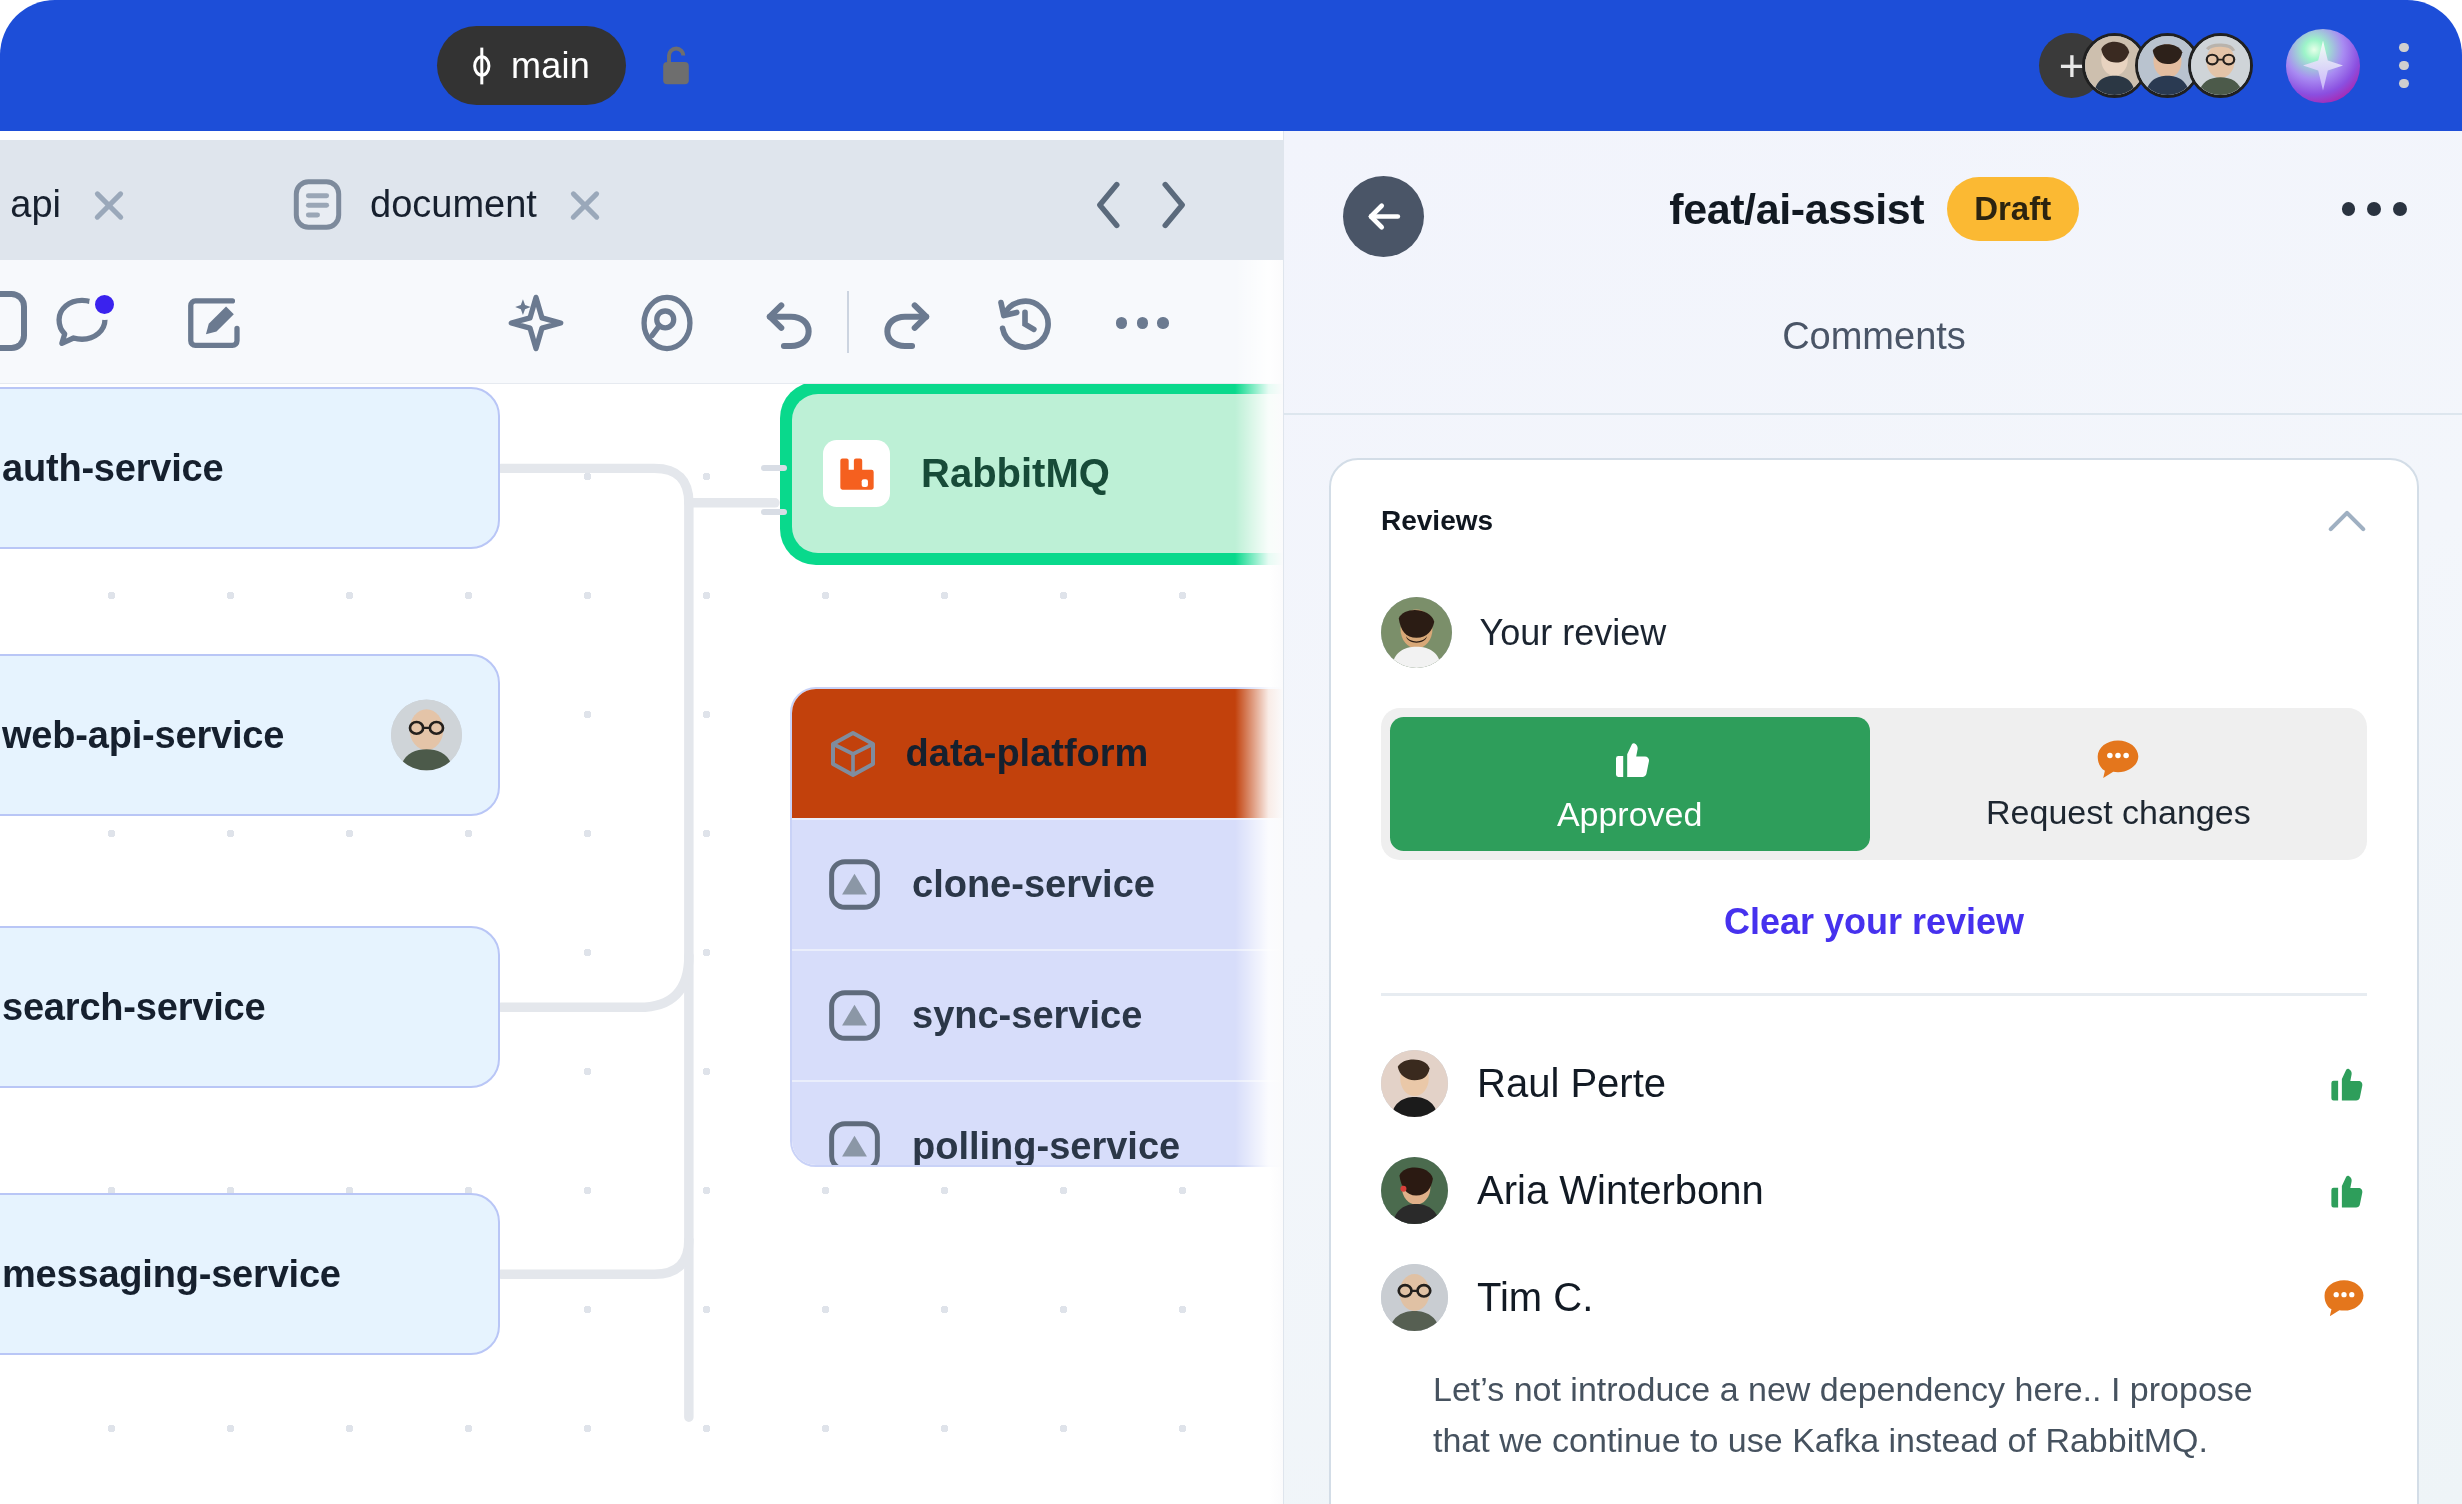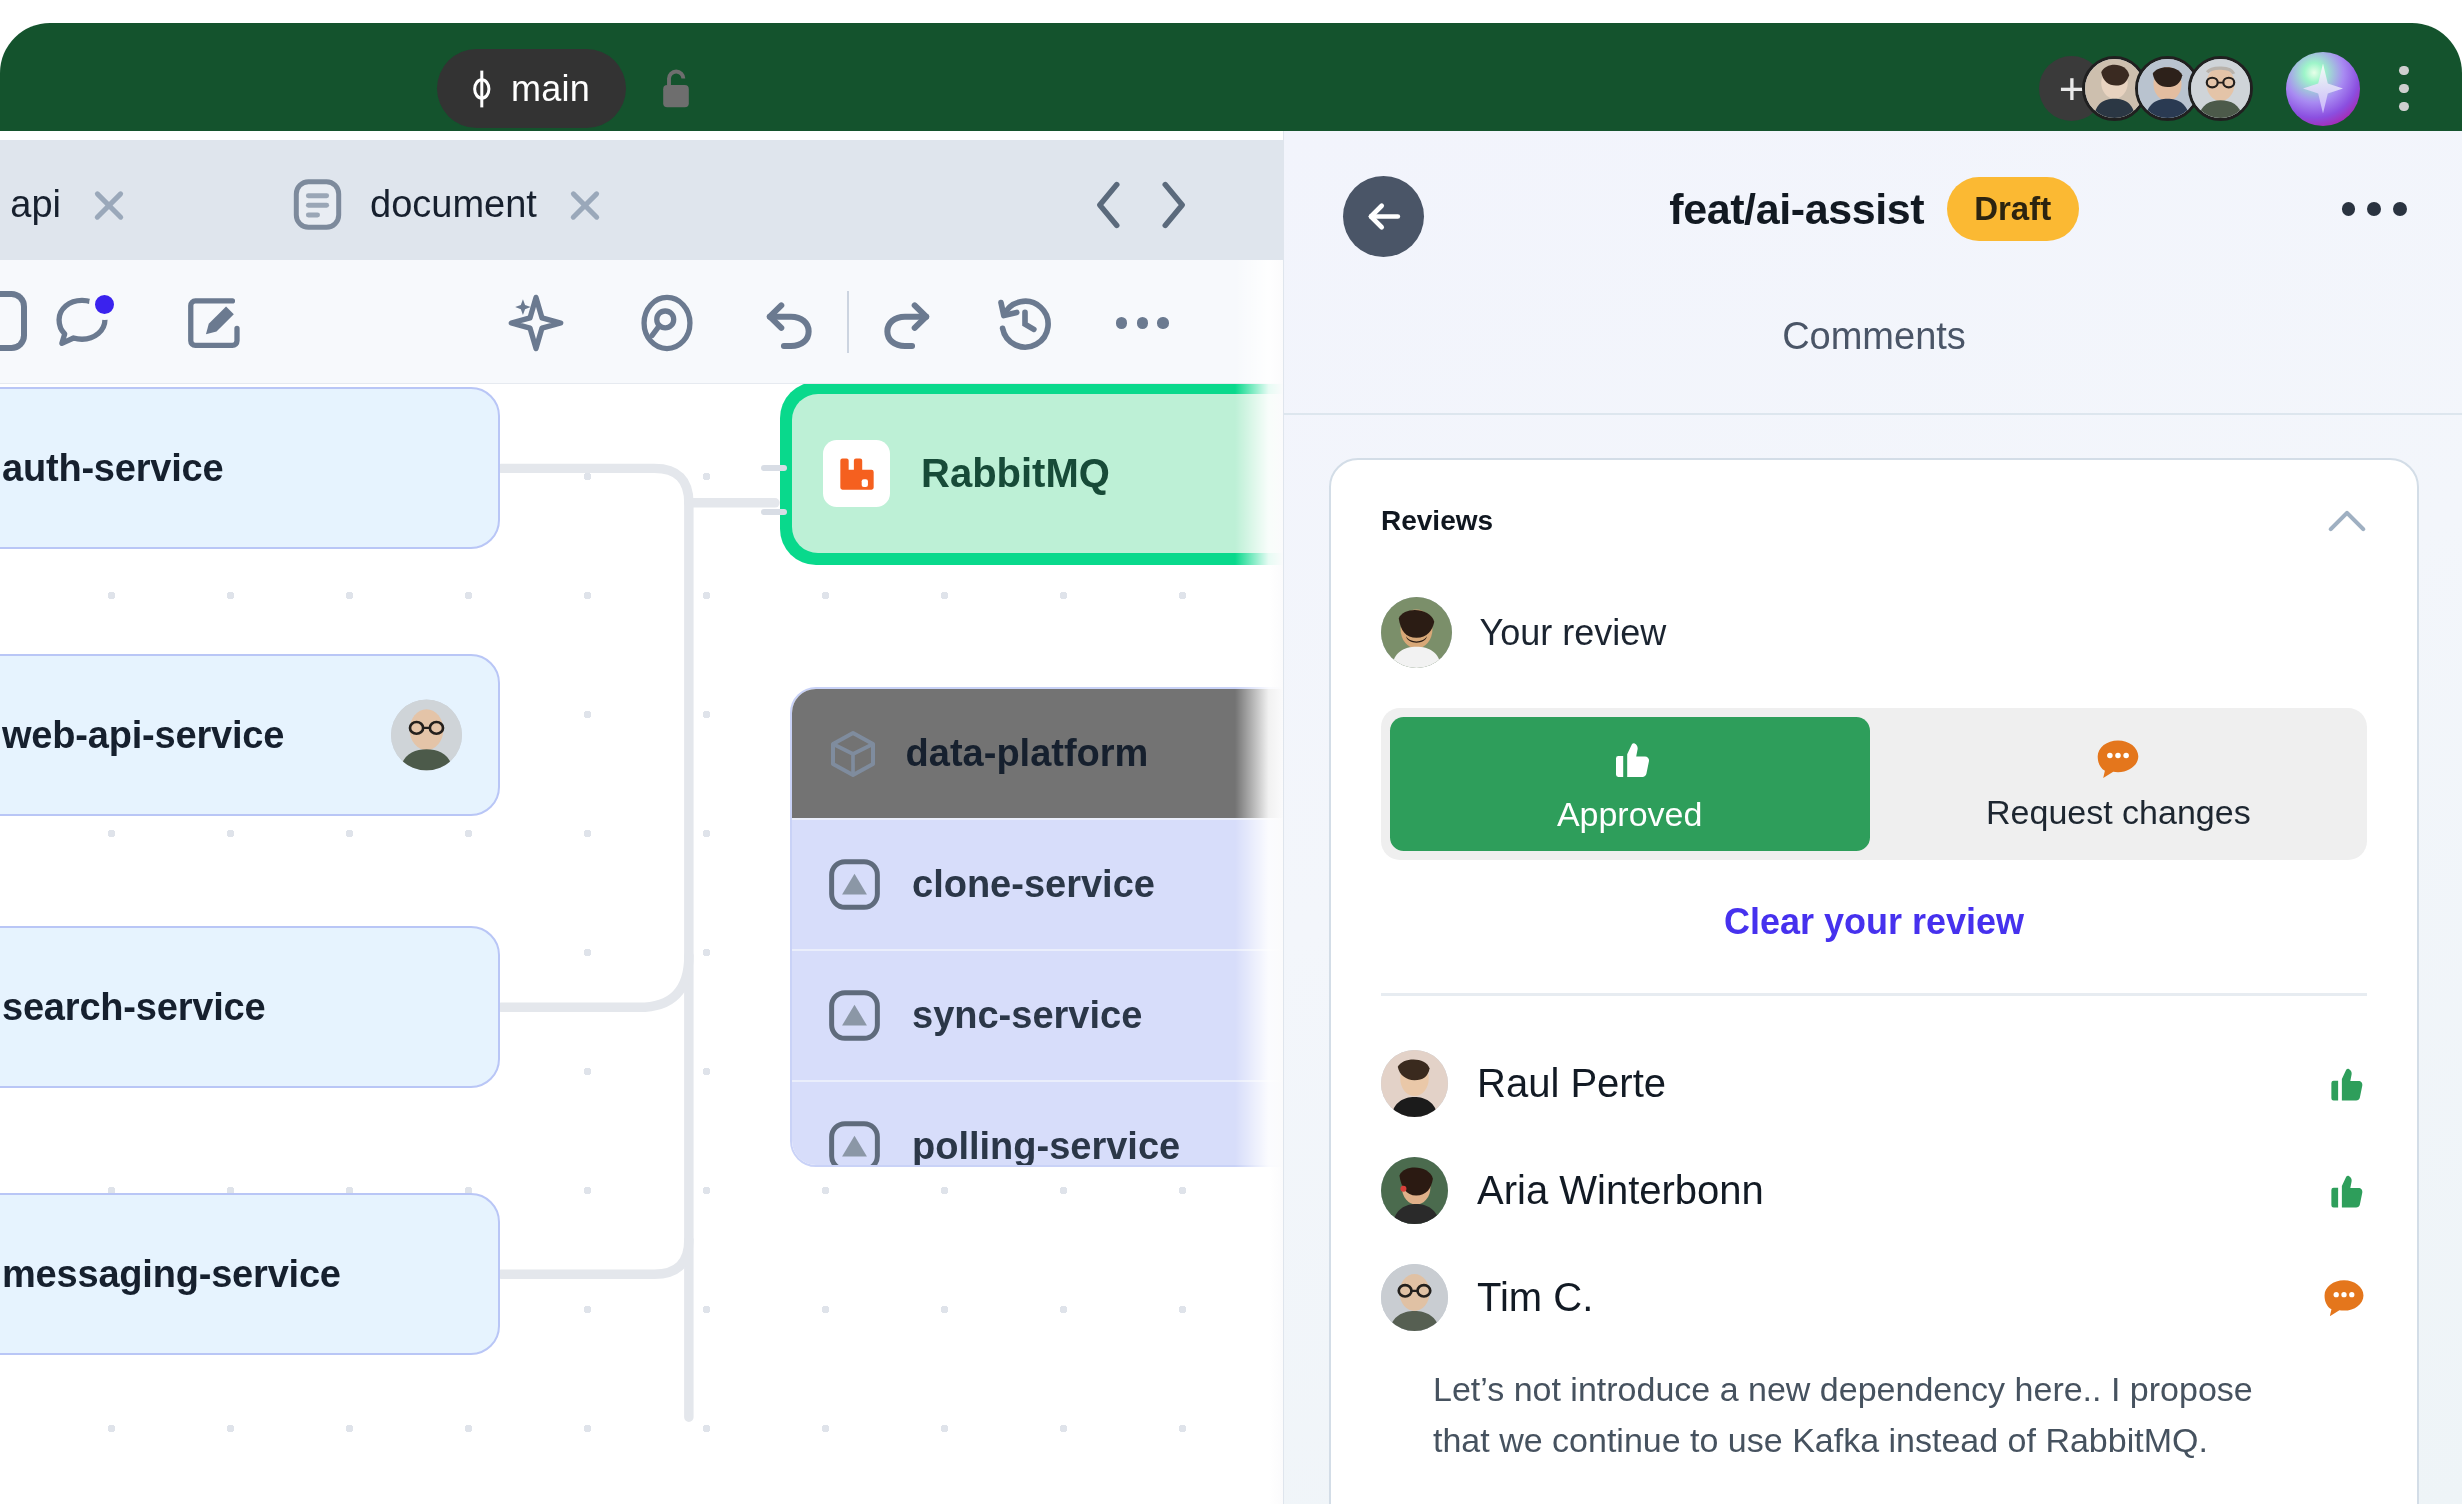--- a/index.html
+++ b/index.html
@@ -24,9 +24,9 @@
   #topbar {
     position: absolute; left: 0; top: 0;
     width: 2462px; height: 131px;
-    background: #14532d;
+    background: #1d4ed8;
     border-radius: 50px 50px 0 0;
-    display: flex; align-items: center; margin-top: 23px;
+    display: flex; align-items: center;
   }
   #branch-pill {
     position: absolute; left: 437px; top: 26px;

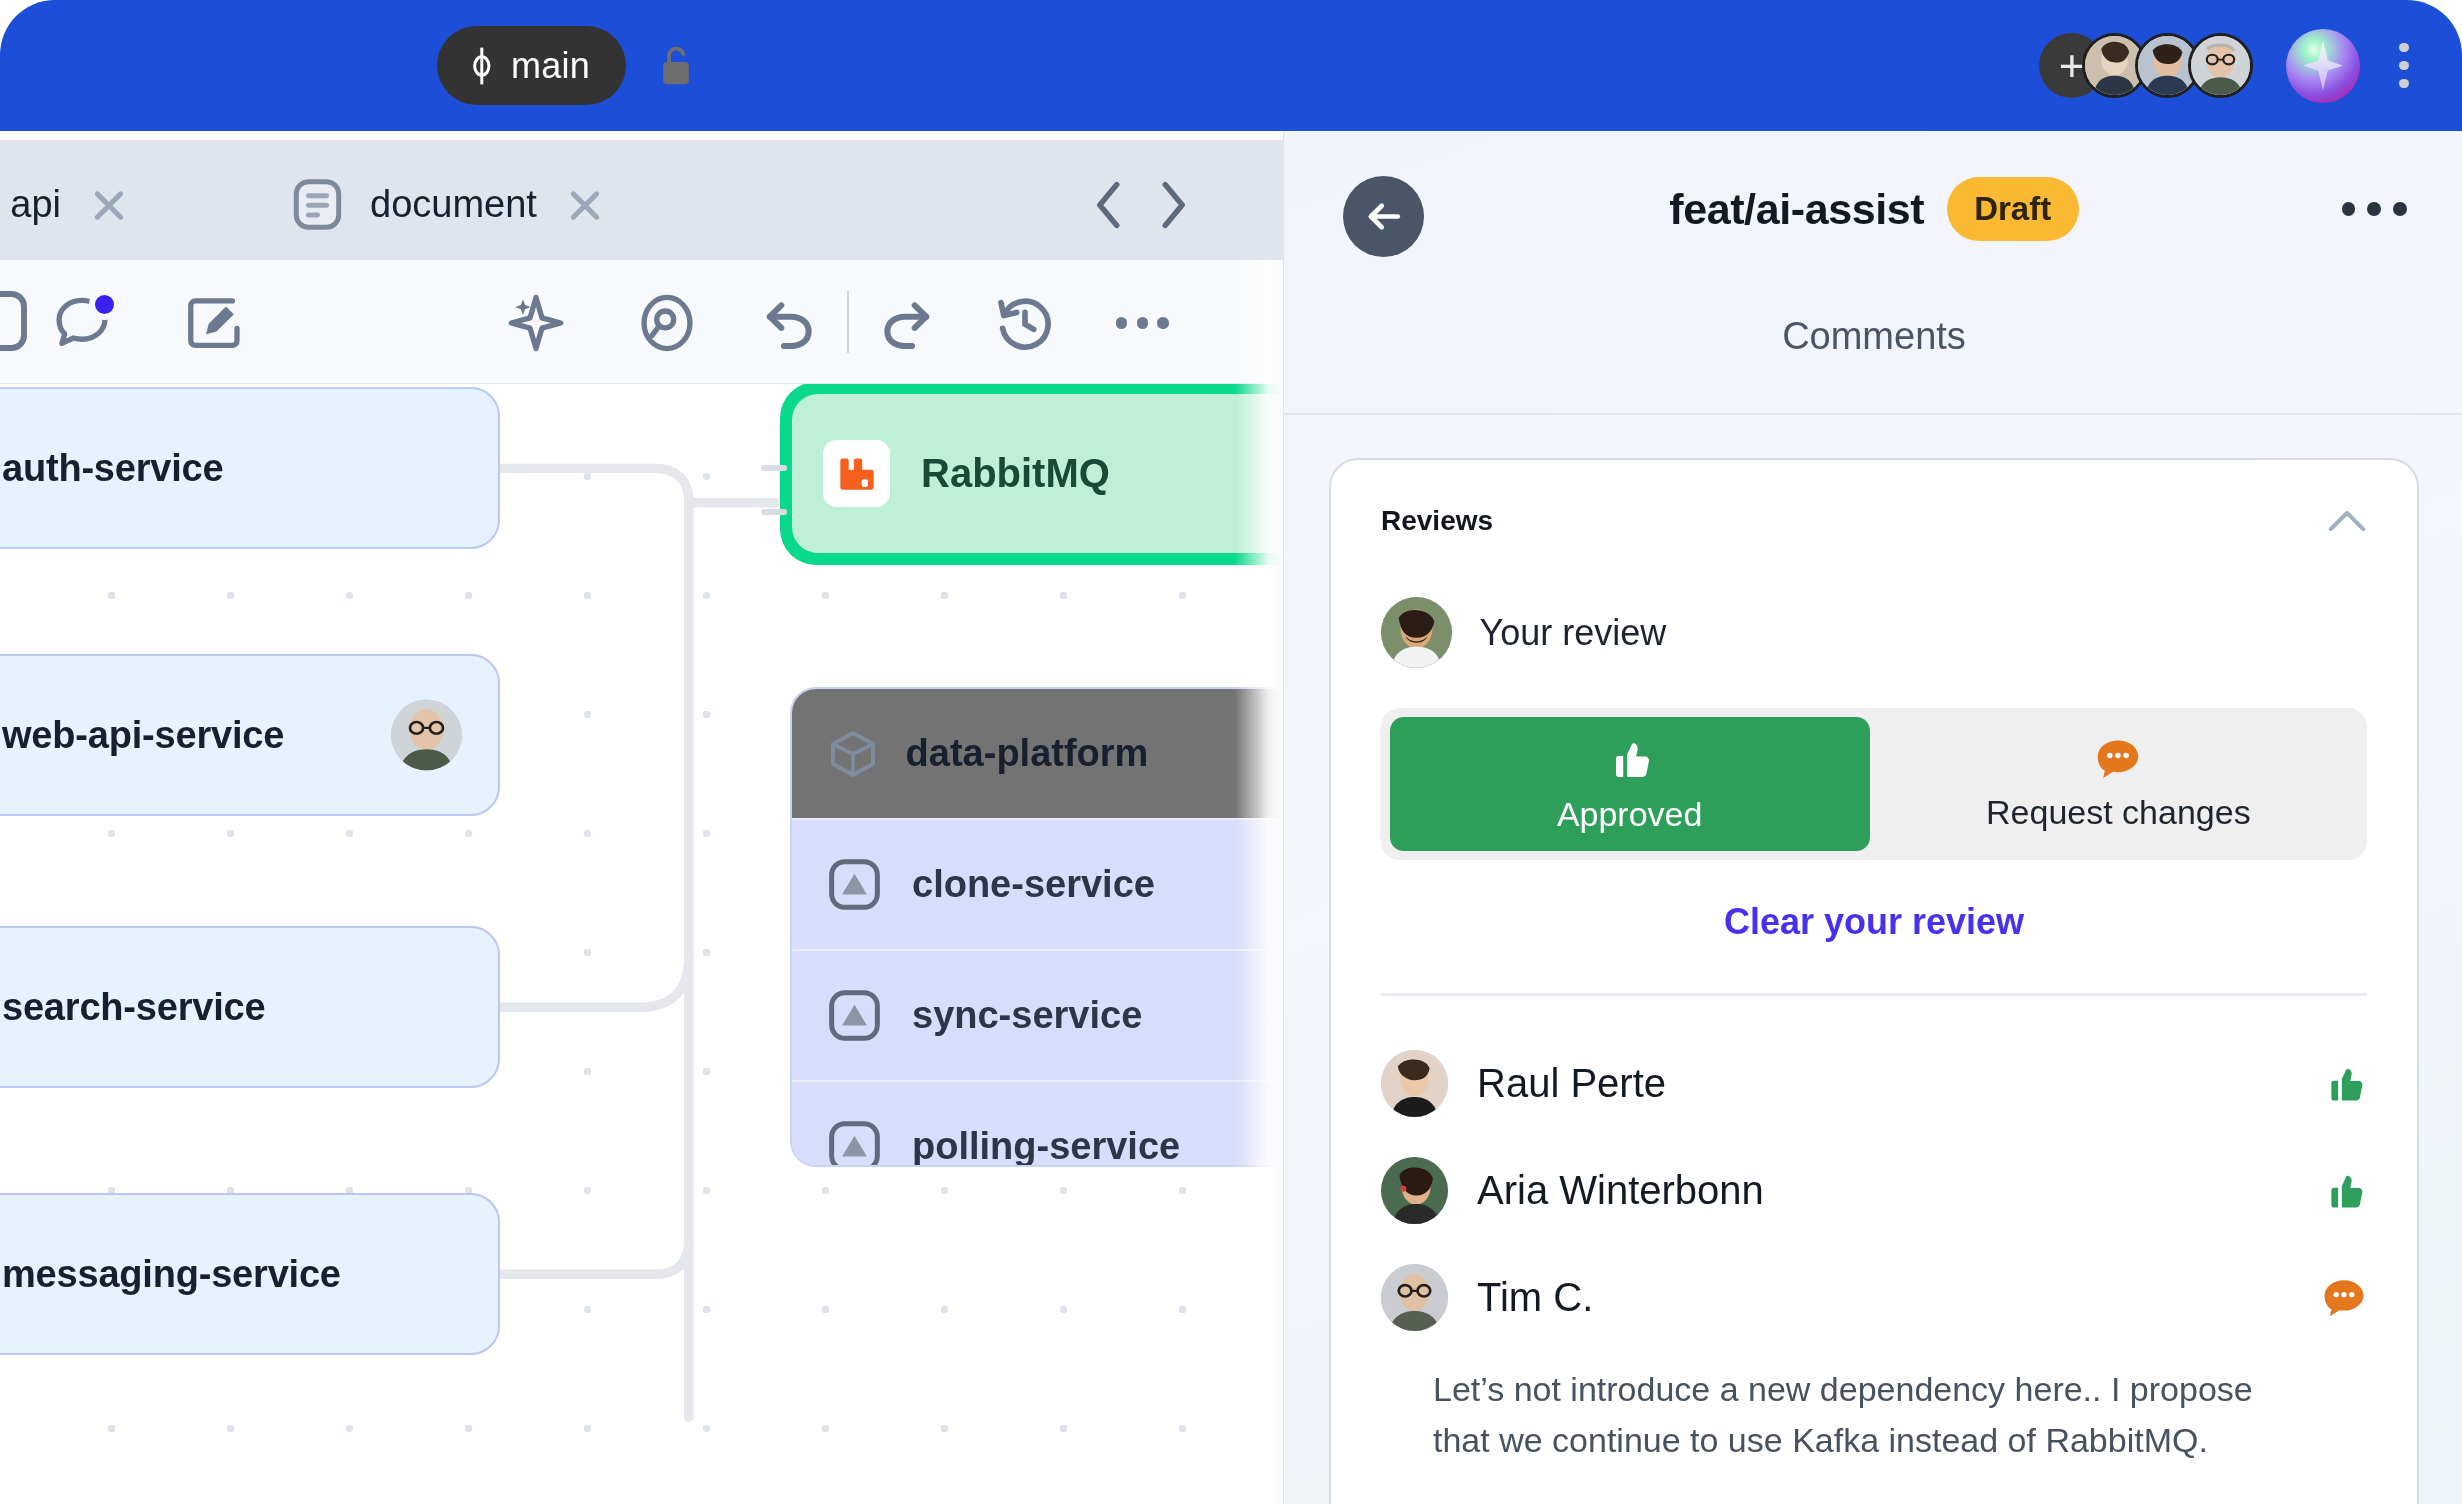--- a/index.html
+++ b/index.html
@@ -222,7 +222,7 @@
   }
   #grp-head {
     height: 129px; display:flex; align-items:center; gap: 27.6px; padding-left: 36px;
-    background: #737373;
+    background: #c2410c;
   }
   #grp-head .title { font-size: 38px; font-weight: 700; color: #16202e; }
   #cube-icon { width: 50px; height: 50px; flex:none; }

